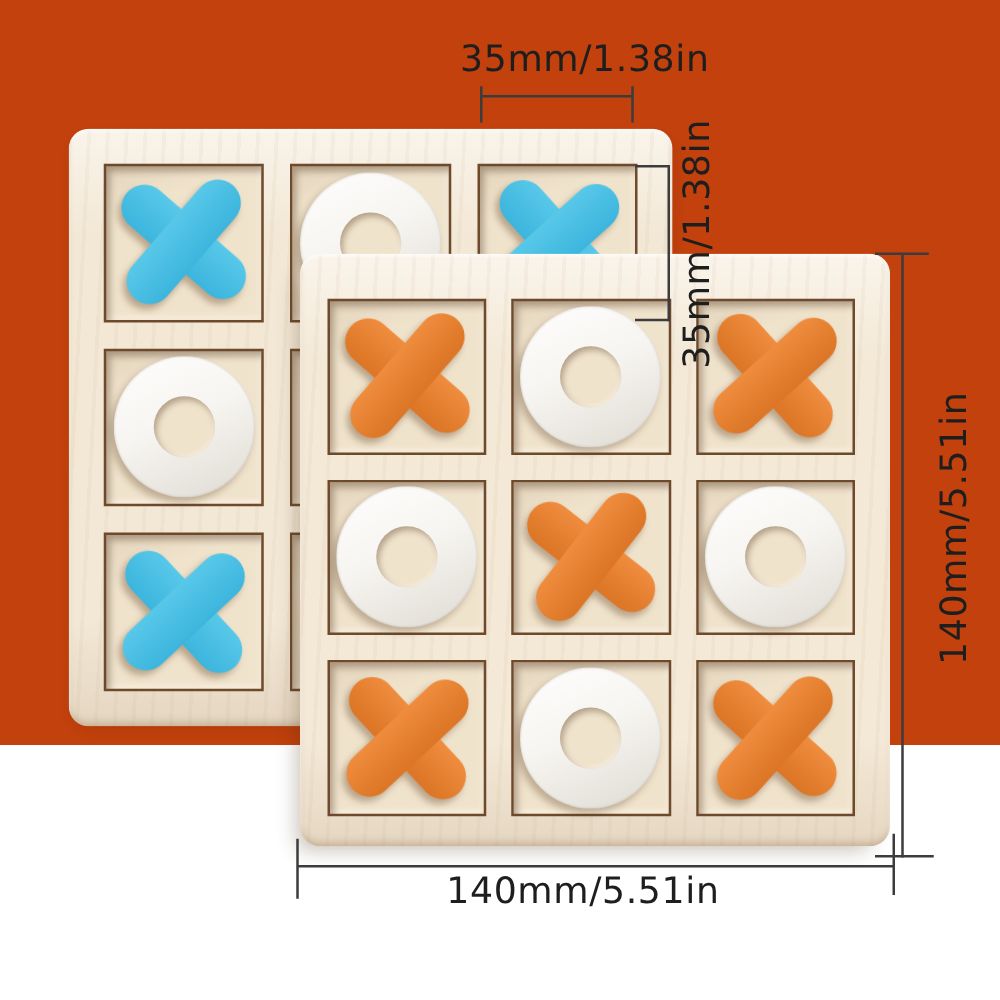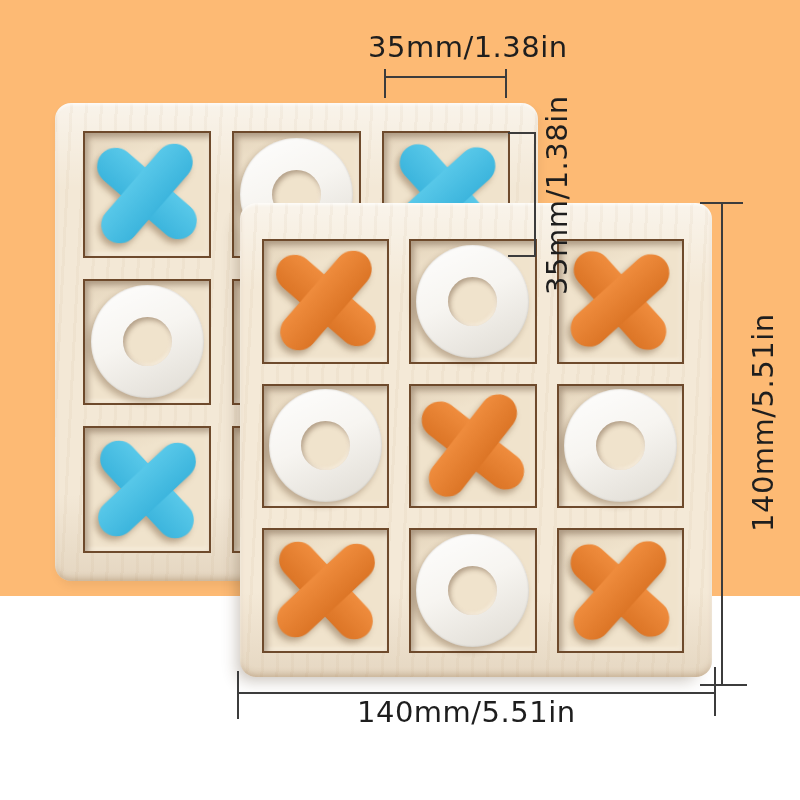--- a/index.html
+++ b/index.html
@@ -7,7 +7,7 @@
     width:800px;height:800px;background:#ffffff;overflow:hidden;
     font-family:"DejaVu Sans","Liberation Sans",sans-serif;
   }
-  .stage{position:relative;width:800px;height:596px;background:#fdba74;}
+  .stage{position:relative;width:800px;height:596px;background:#c2410c;}
 
   
   .board{

